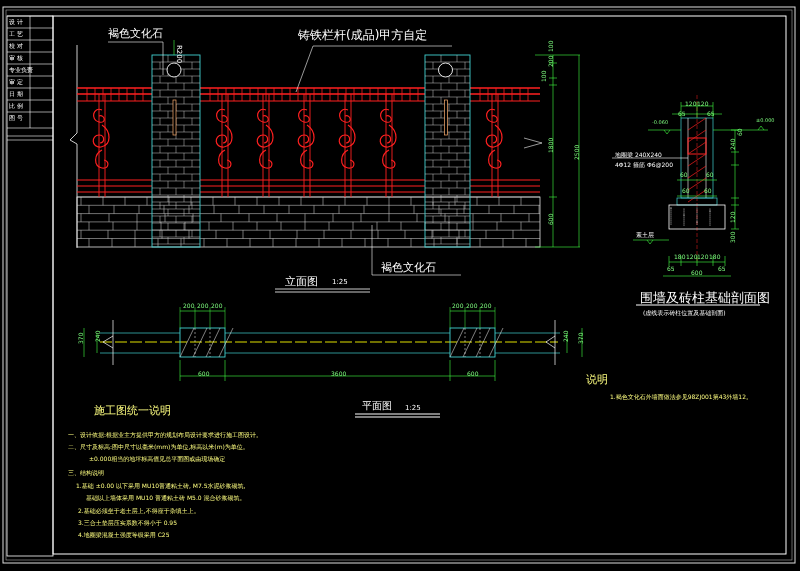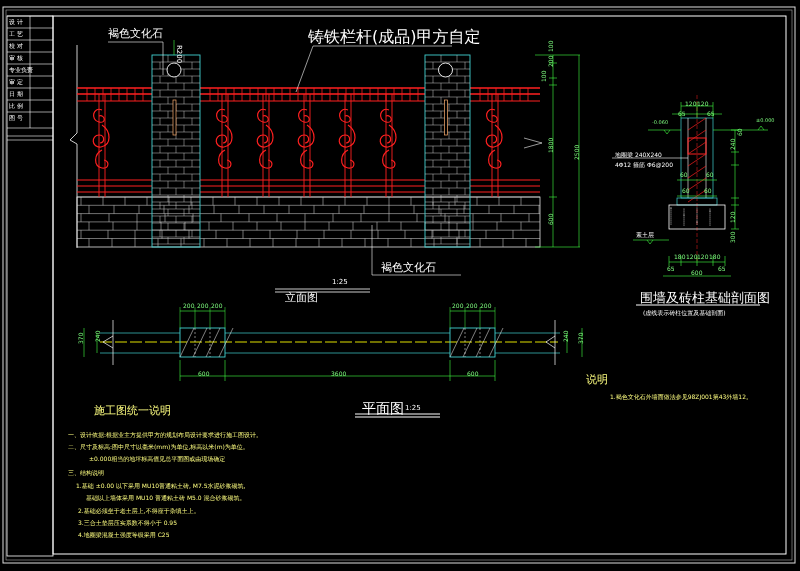--- a/index.html
+++ b/index.html
@@ -602,7 +602,7 @@
   </div>
 
 <div class="lbl" style="left:108px;top:28px;font-size:11px;">褐色文化石</div>
-<div class="lbl" style="left:308px;top:29px;font-size:16px;">铸铁栏杆(成品)甲方自定</div>
+<div class="lbl" style="left:298px;top:29px;font-size:12px;">铸铁栏杆(成品)甲方自定</div>
 <div class="lbl" style="left:182px;top:45px;font-size:7px;transform:rotate(90deg);transform-origin:left top;">R200</div>
 <div class="lbl" style="left:381px;top:262px;font-size:11px;">褐色文化石</div>
 <div class="lbl" style="left:285px;top:276px;font-size:11px;margin-top:16px;">立面图</div>

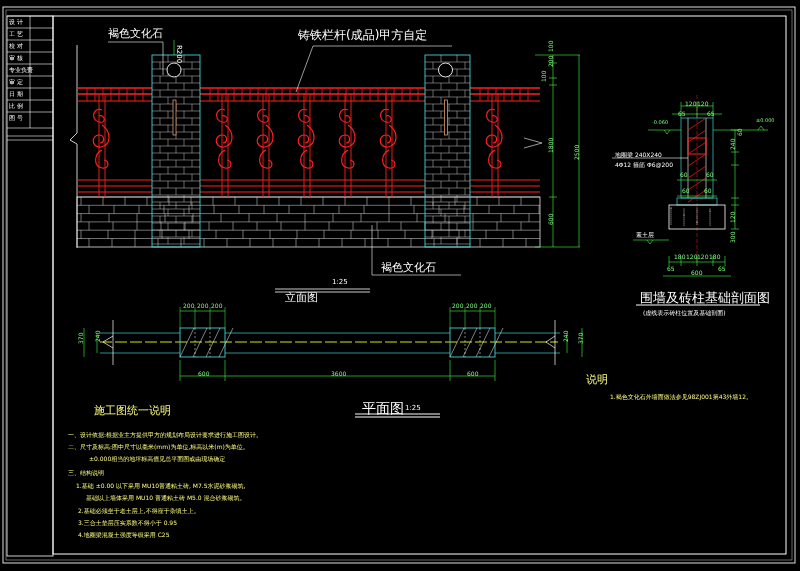--- a/index.html
+++ b/index.html
@@ -605,7 +605,7 @@
 <div class="lbl" style="left:298px;top:29px;font-size:12px;">铸铁栏杆(成品)甲方自定</div>
 <div class="lbl" style="left:182px;top:45px;font-size:7px;transform:rotate(90deg);transform-origin:left top;">R200</div>
 <div class="lbl" style="left:381px;top:262px;font-size:11px;">褐色文化石</div>
-<div class="lbl" style="left:285px;top:276px;font-size:11px;margin-top:16px;">立面图</div>
+<div class="lbl" style="left:285px;top:276px;font-size:11px;">立面图</div>
 <div class="lbl" style="left:332px;top:279px;font-size:7px;">1:25</div>
 
 <div class="lbl grn" style="left:548px;top:52px;font-size:6px;transform:rotate(-90deg);transform-origin:left top;">100</div>

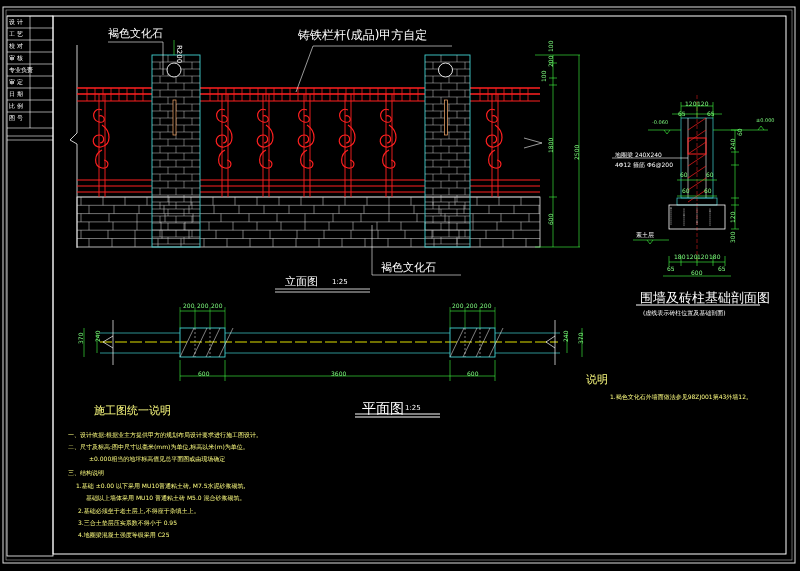--- a/index.html
+++ b/index.html
@@ -655,7 +655,7 @@
 <div class="lbl grn" style="left:198px;top:371px;font-size:6px;">600</div>
 <div class="lbl grn" style="left:331px;top:371px;font-size:6px;">3600</div>
 <div class="lbl grn" style="left:467px;top:371px;font-size:6px;">600</div>
-<div class="lbl" style="left:362px;top:401px;font-size:14px;">平面图</div>
+<div class="lbl" style="left:362px;top:401px;font-size:10px;">平面图</div>
 <div class="lbl" style="left:405px;top:405px;font-size:7px;">1:25</div>
 
 <div class="lbl yel" style="left:586px;top:374px;font-size:11px;">说明</div>

